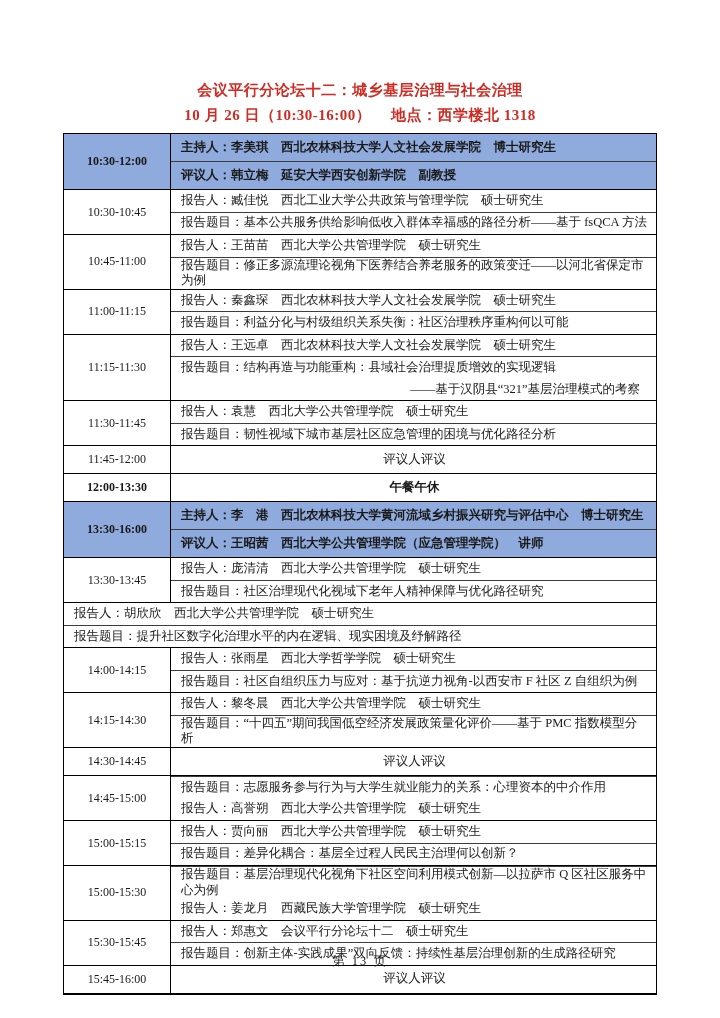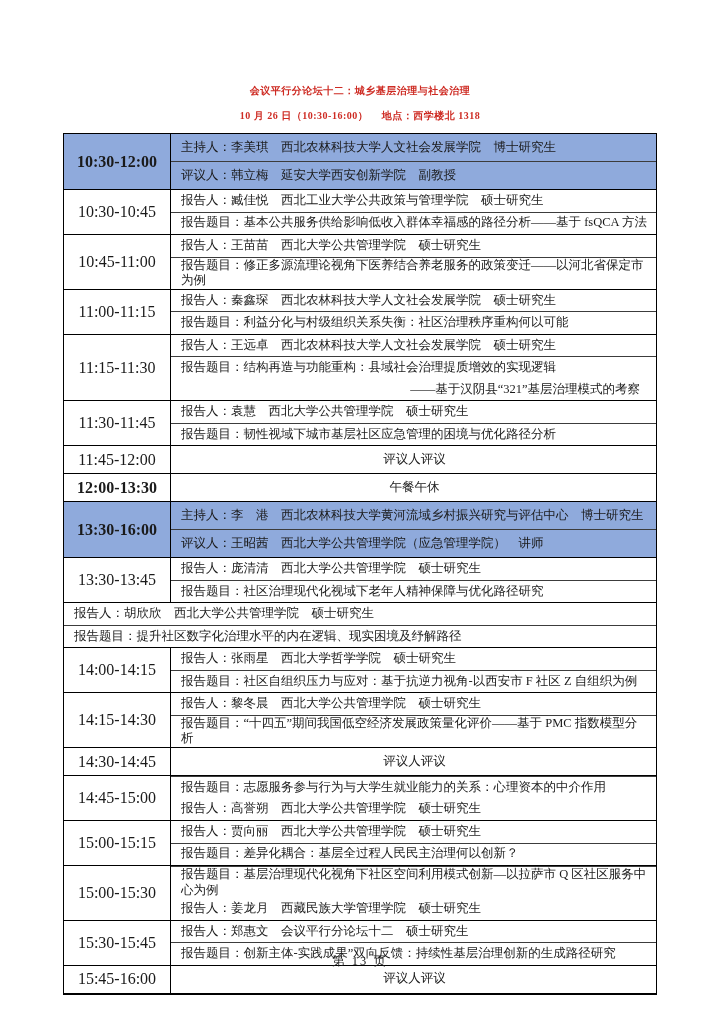--- a/index.html
+++ b/index.html
@@ -10,7 +10,7 @@
   }
   .header{padding-top:78px;text-align:center;}
   .h-title{
-    font-size:10px;font-weight:bold;color:#ce2b23;line-height:25px;
+    font-size:15px;font-weight:bold;color:#ce2b23;line-height:25px;
     letter-spacing:0.5px;
     font-family:Liberation Serif, serif;
   }

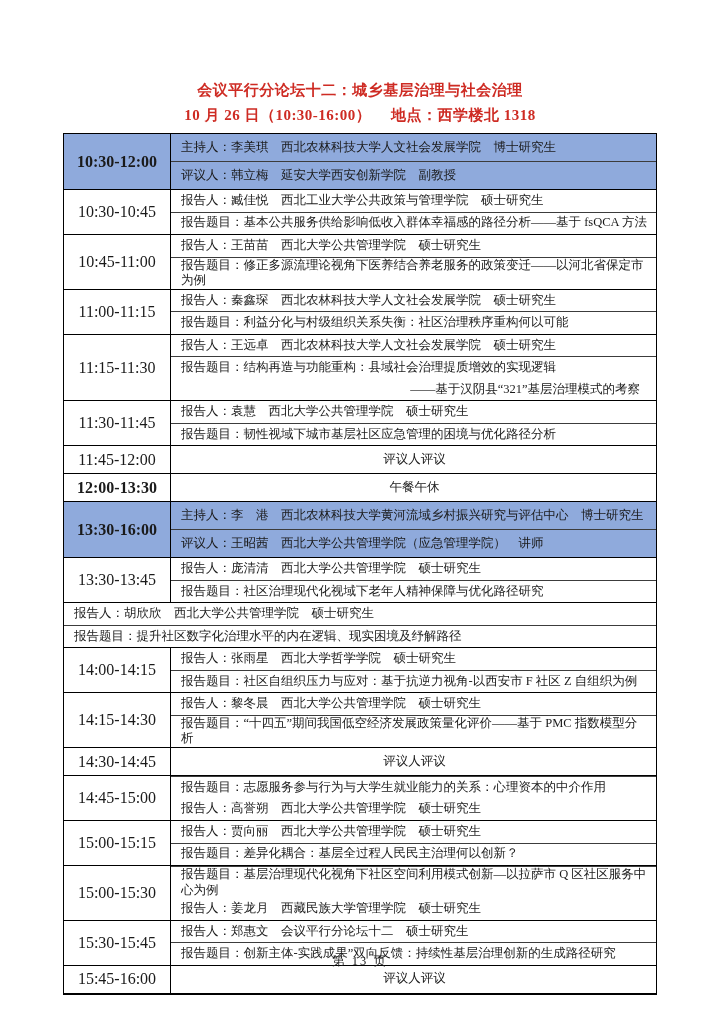--- a/index.html
+++ b/index.html
@@ -33,7 +33,7 @@
     padding:0 8px 0 10px;font-size:12.5px;line-height:1.25;
   }
   .line.sep{border-top:0.9px solid #3c3c3c;}
-  .line.bold{font-weight:normal;}
+  .line.bold{font-weight:bold;}
   .line.align-center{justify-content:center;}
   .line.align-right{justify-content:flex-end;padding-right:16px;}
   .block.blue{background:#8faadc;}

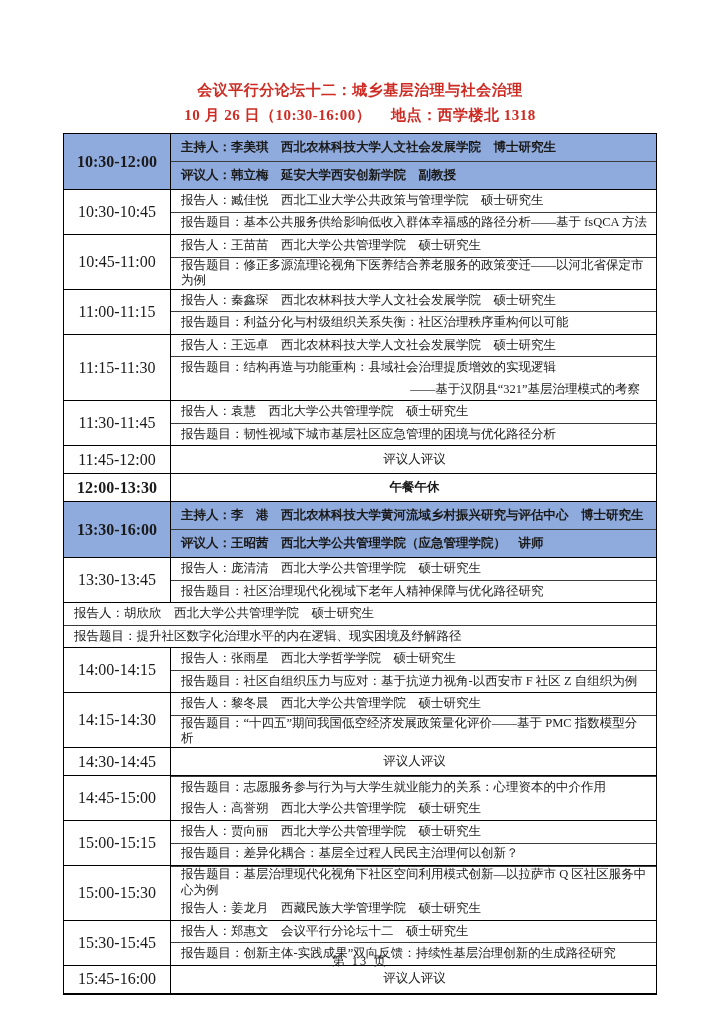--- a/index.html
+++ b/index.html
@@ -23,7 +23,7 @@
   .block + .block{border-top:1.5px solid #000;}
   .time-cell{
     flex:0 0 106px;display:flex;align-items:center;justify-content:center;
-    font-size:16px;border-right:1.1px solid #000;
+    font-size:12px;border-right:1.1px solid #000;
     white-space:nowrap;
   }
   .time-cell.bold{font-weight:bold;}

